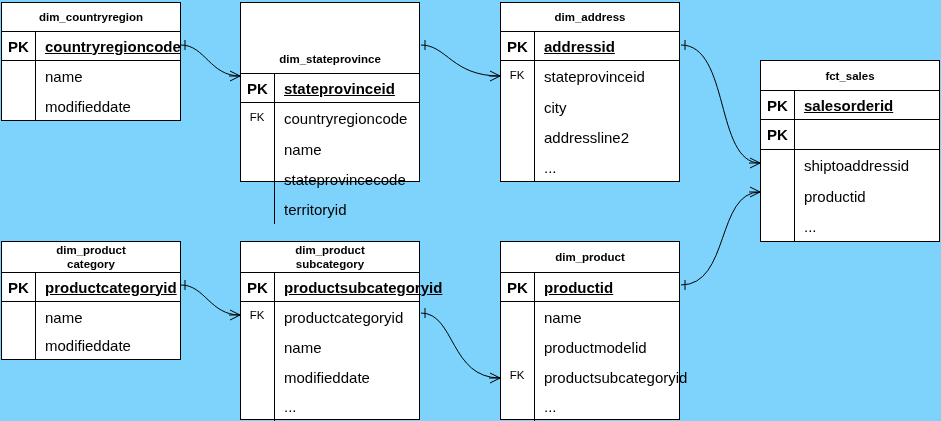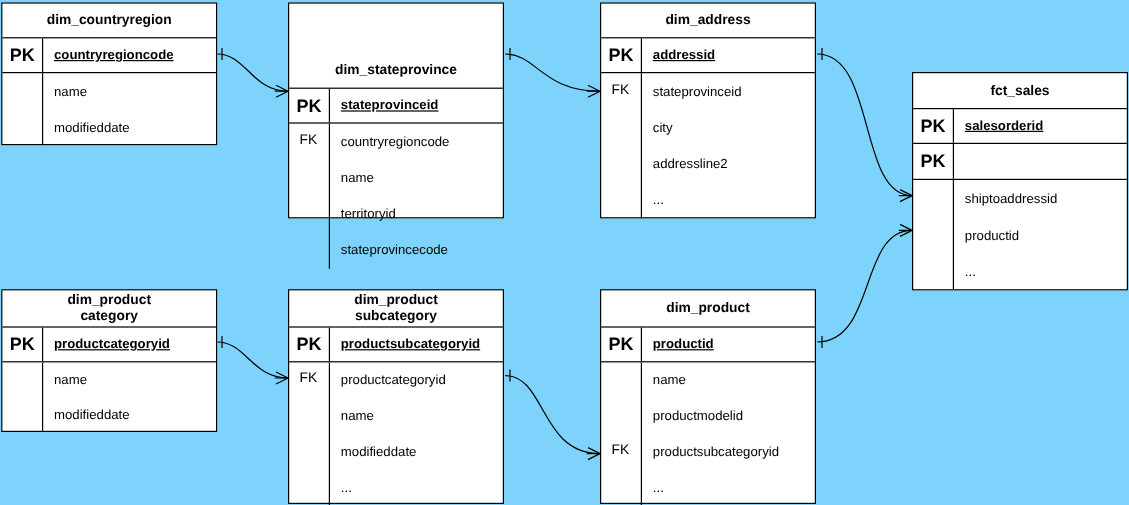--- a/index.html
+++ b/index.html
@@ -80,7 +80,7 @@
   .attr-cell {
     box-sizing: border-box;
     flex: 1 1 auto;
-    font-size: 11px;
+    font-size: 15px;
     color: #000000;
     display: flex;
     align-items: center;

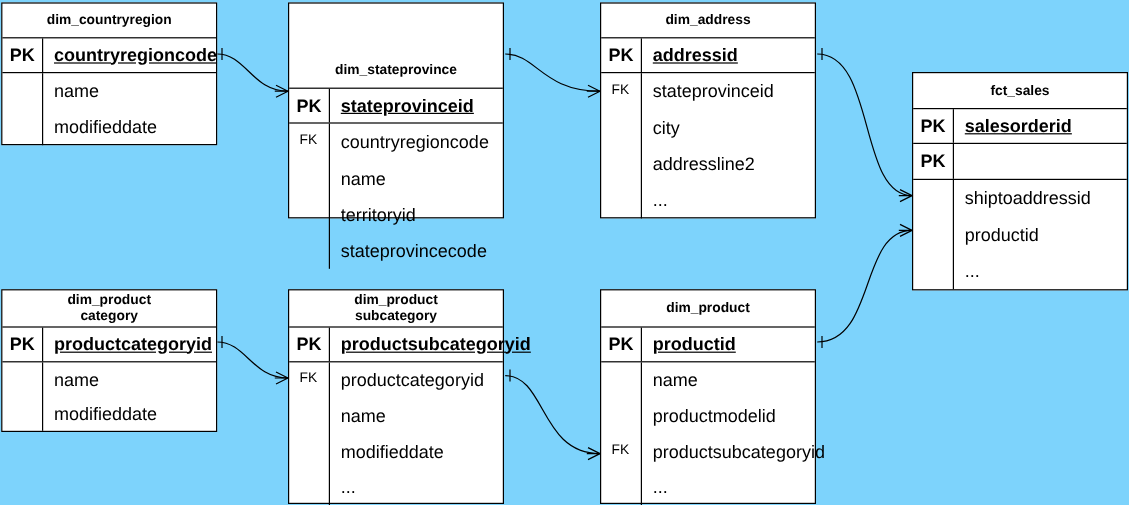--- a/index.html
+++ b/index.html
@@ -188,8 +188,8 @@
             <div class="group-attrs">
               <div class="attr-cell" style="height: 31px;">countryregioncode</div>
               <div class="attr-cell" style="height: 30px;">name</div>
+              <div class="attr-cell" style="height: 30px;">stateprovincecode</div>
               <div class="attr-cell" style="height: 30px;">territoryid</div>
-              <div class="attr-cell" style="height: 30px;">stateprovincecode</div>
             </div>
           </div>
         </div>

